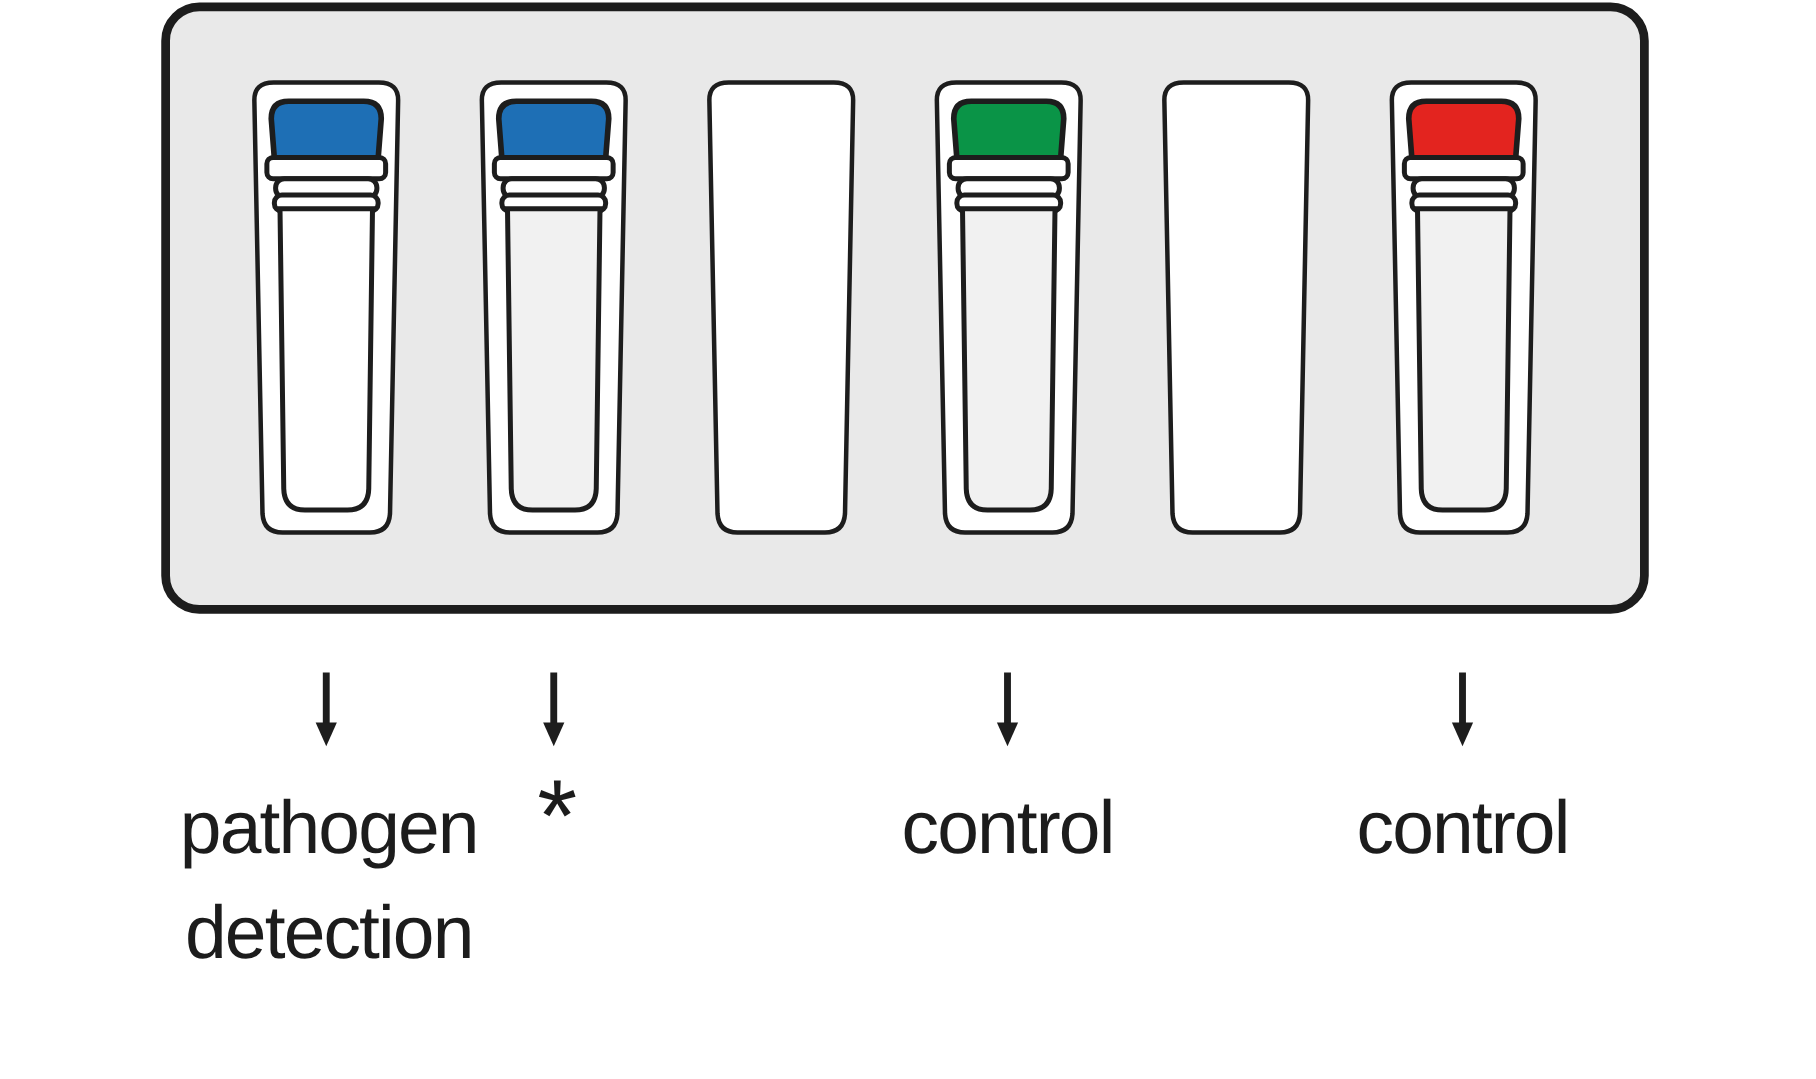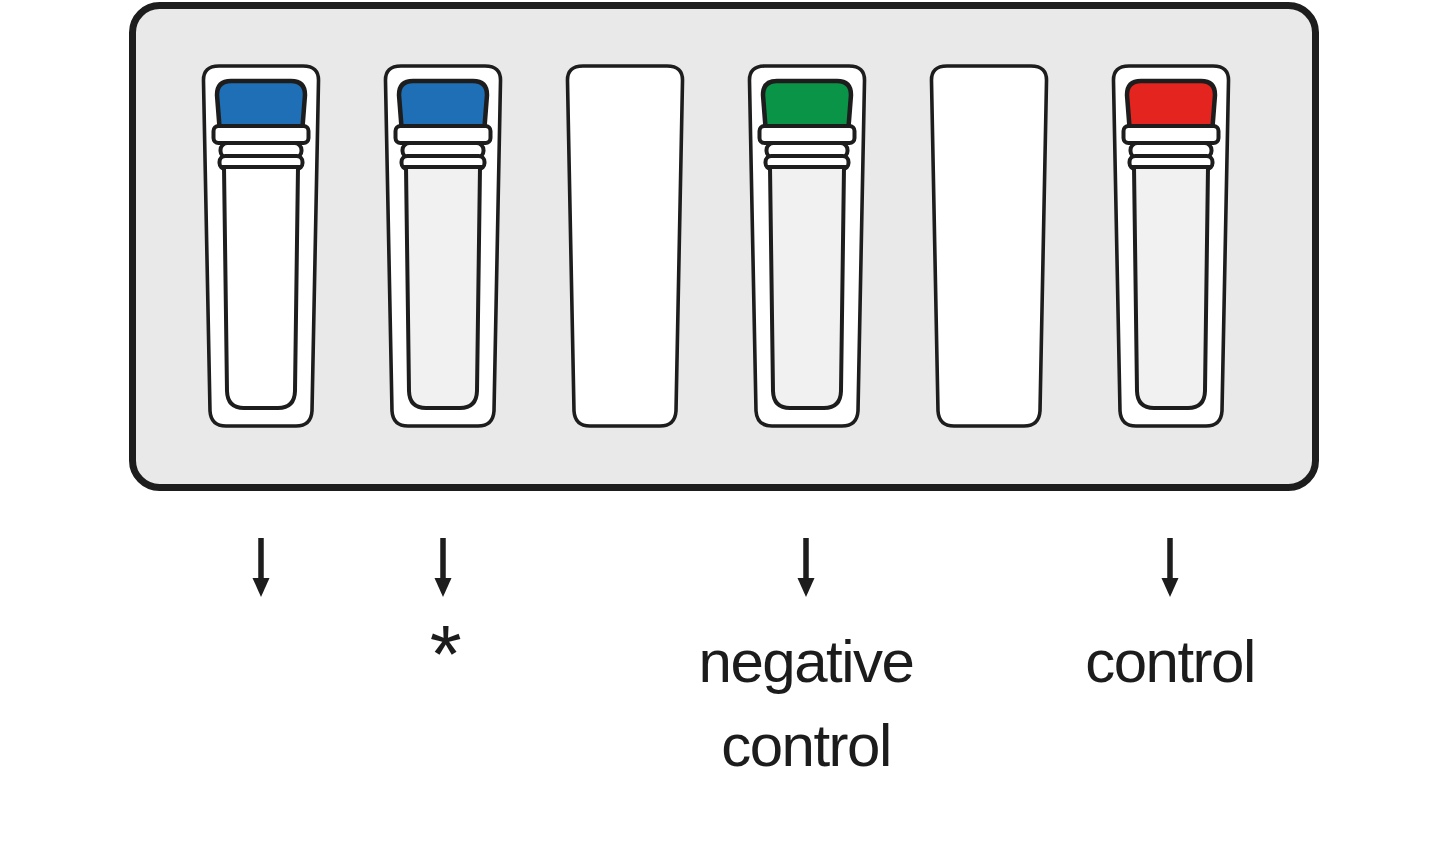--- a/index.html
+++ b/index.html
@@ -120,6 +120,10 @@
   </svg>
 
   <div class="labels">
+    <div class="label" style="left:263px">
+      <div>pathogen</div>
+      <div>detection</div>
+    </div>
     <div class="label label--asterisk" style="left:445px">
       <div>*</div>
     </div>

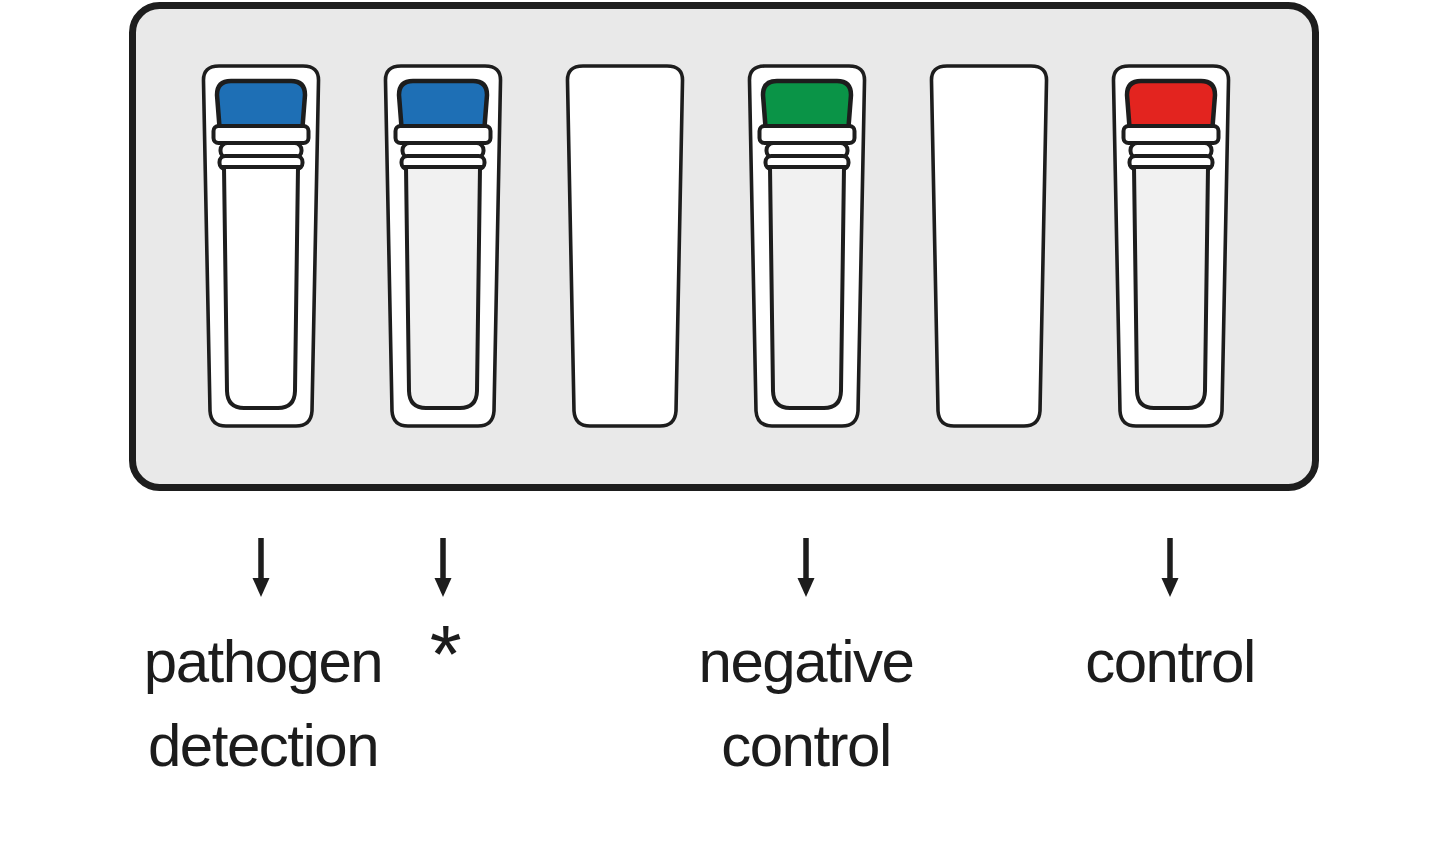--- a/index.html
+++ b/index.html
@@ -128,7 +128,6 @@
       <div>*</div>
     </div>
     <div class="label" style="left:806px">
-      <div>negative</div>
       <div>control</div>
     </div>
     <div class="label" style="left:1170px">

